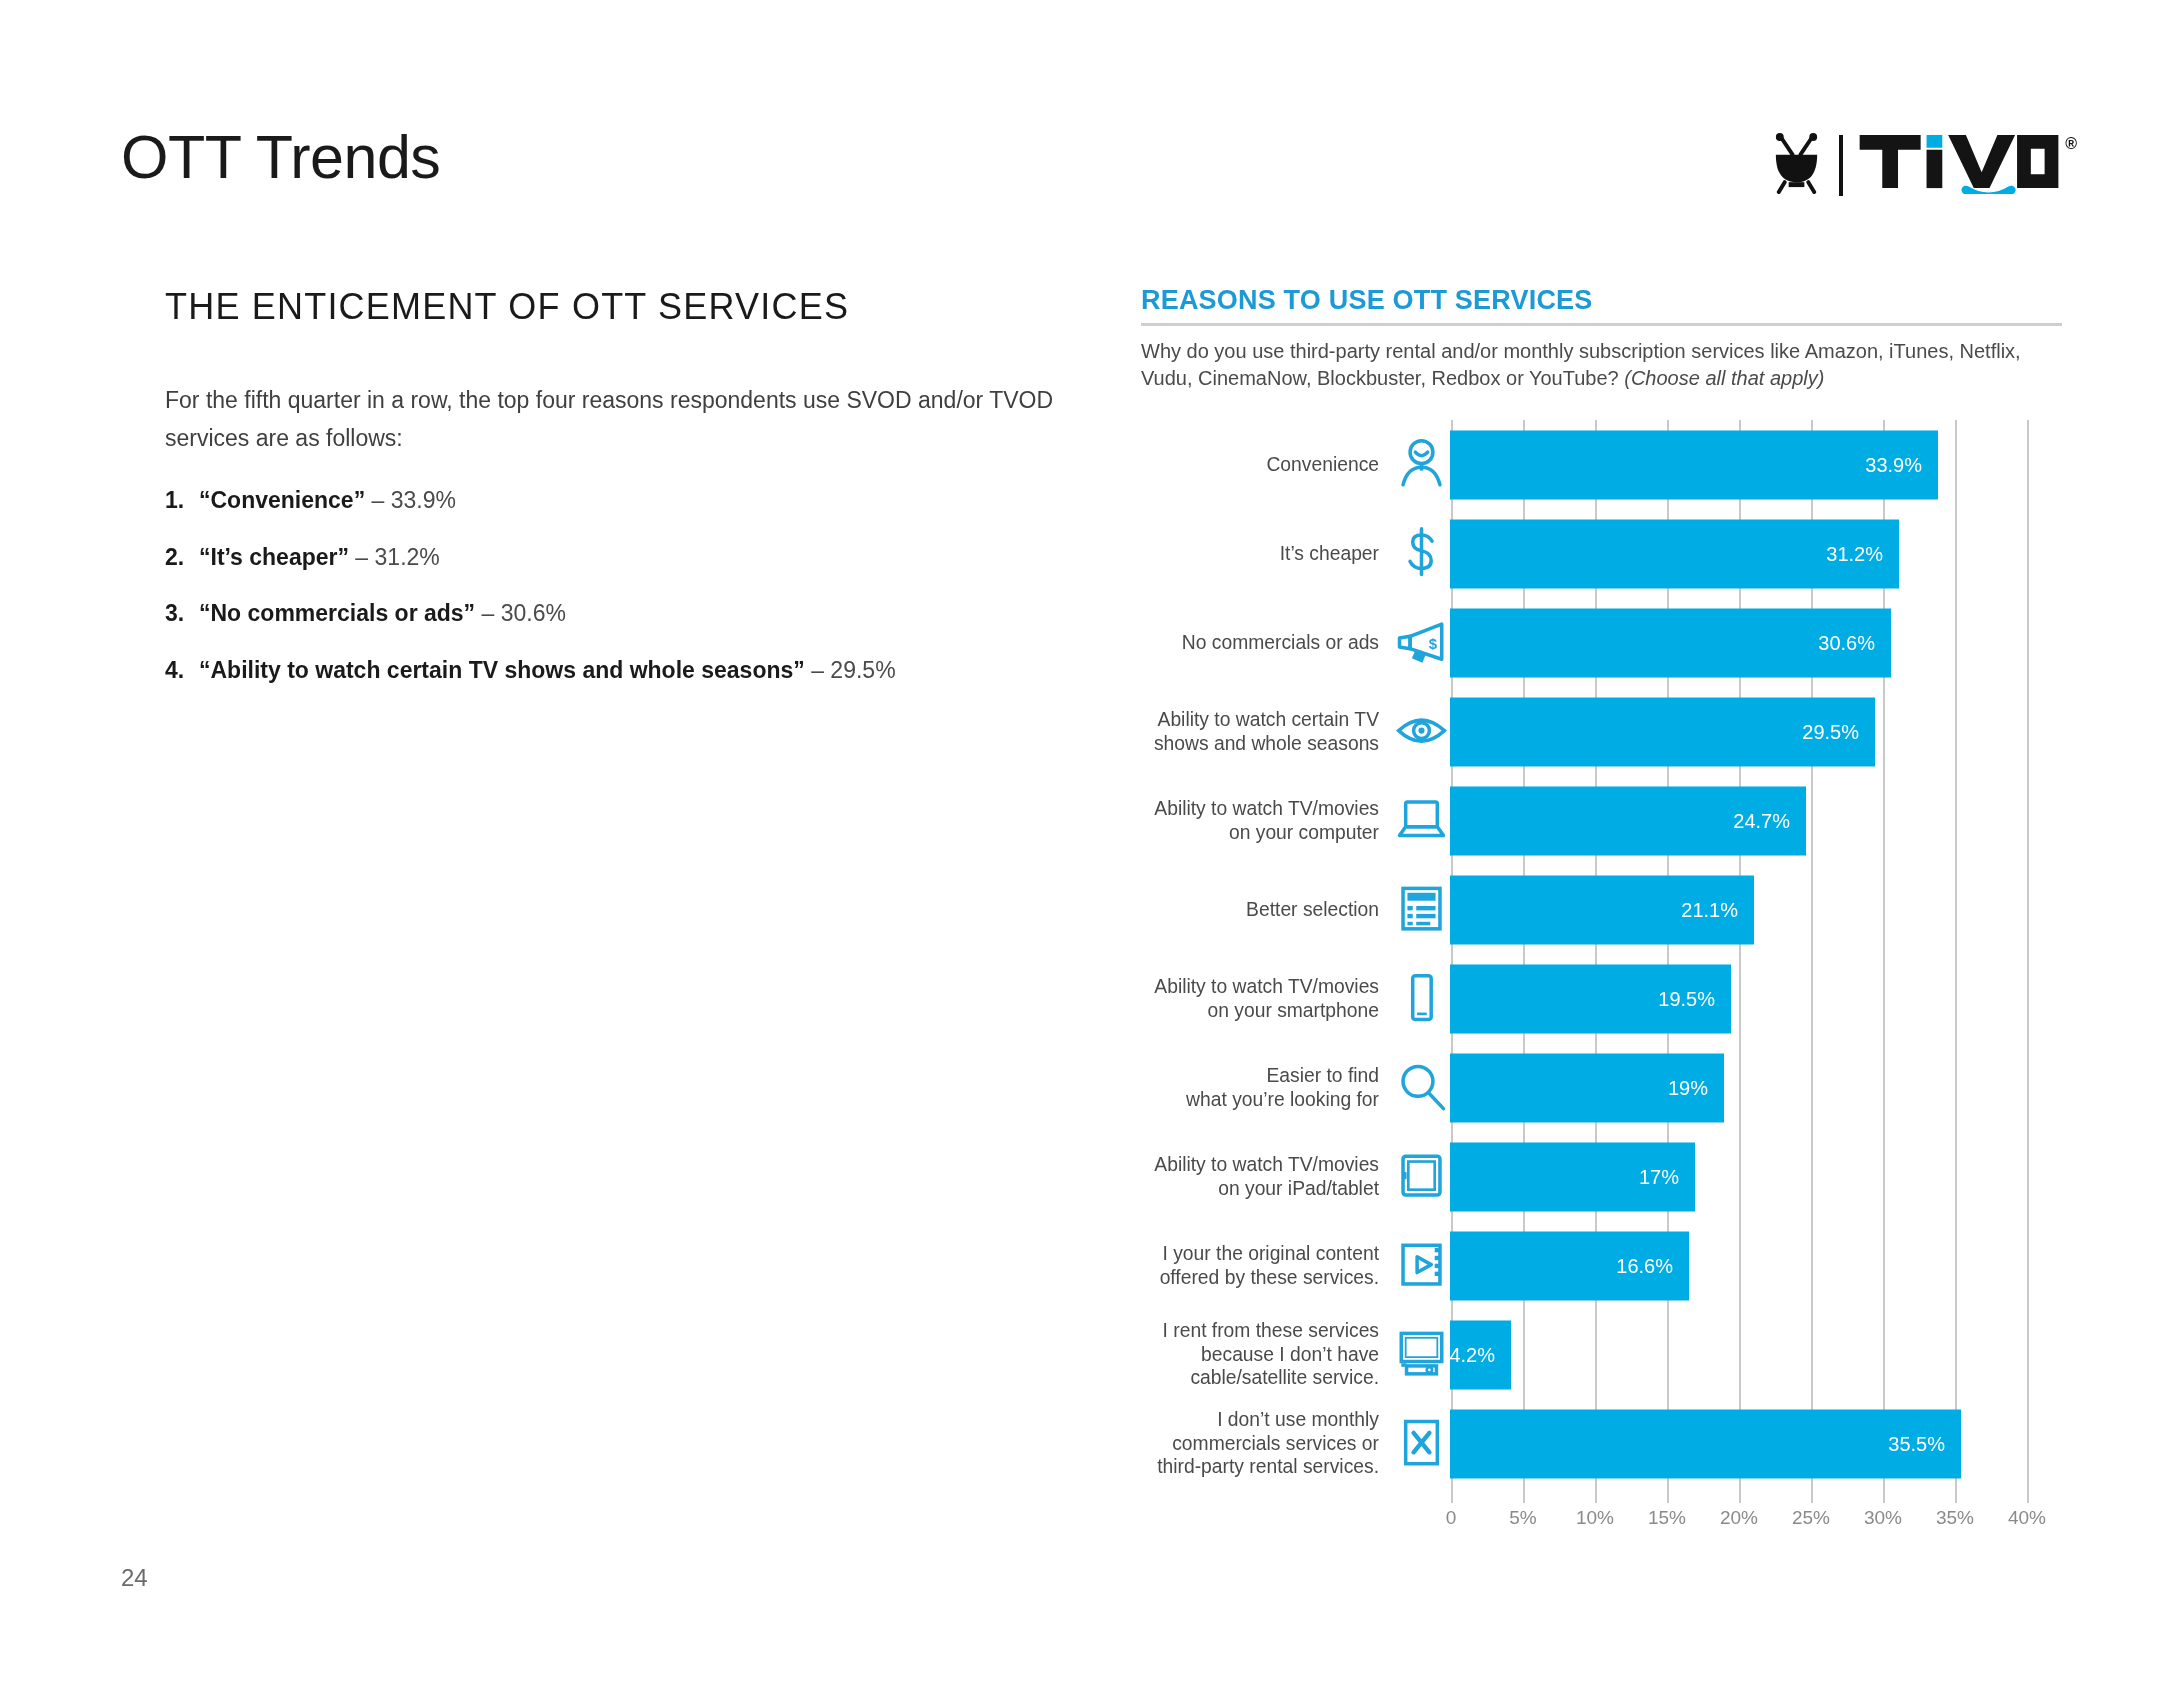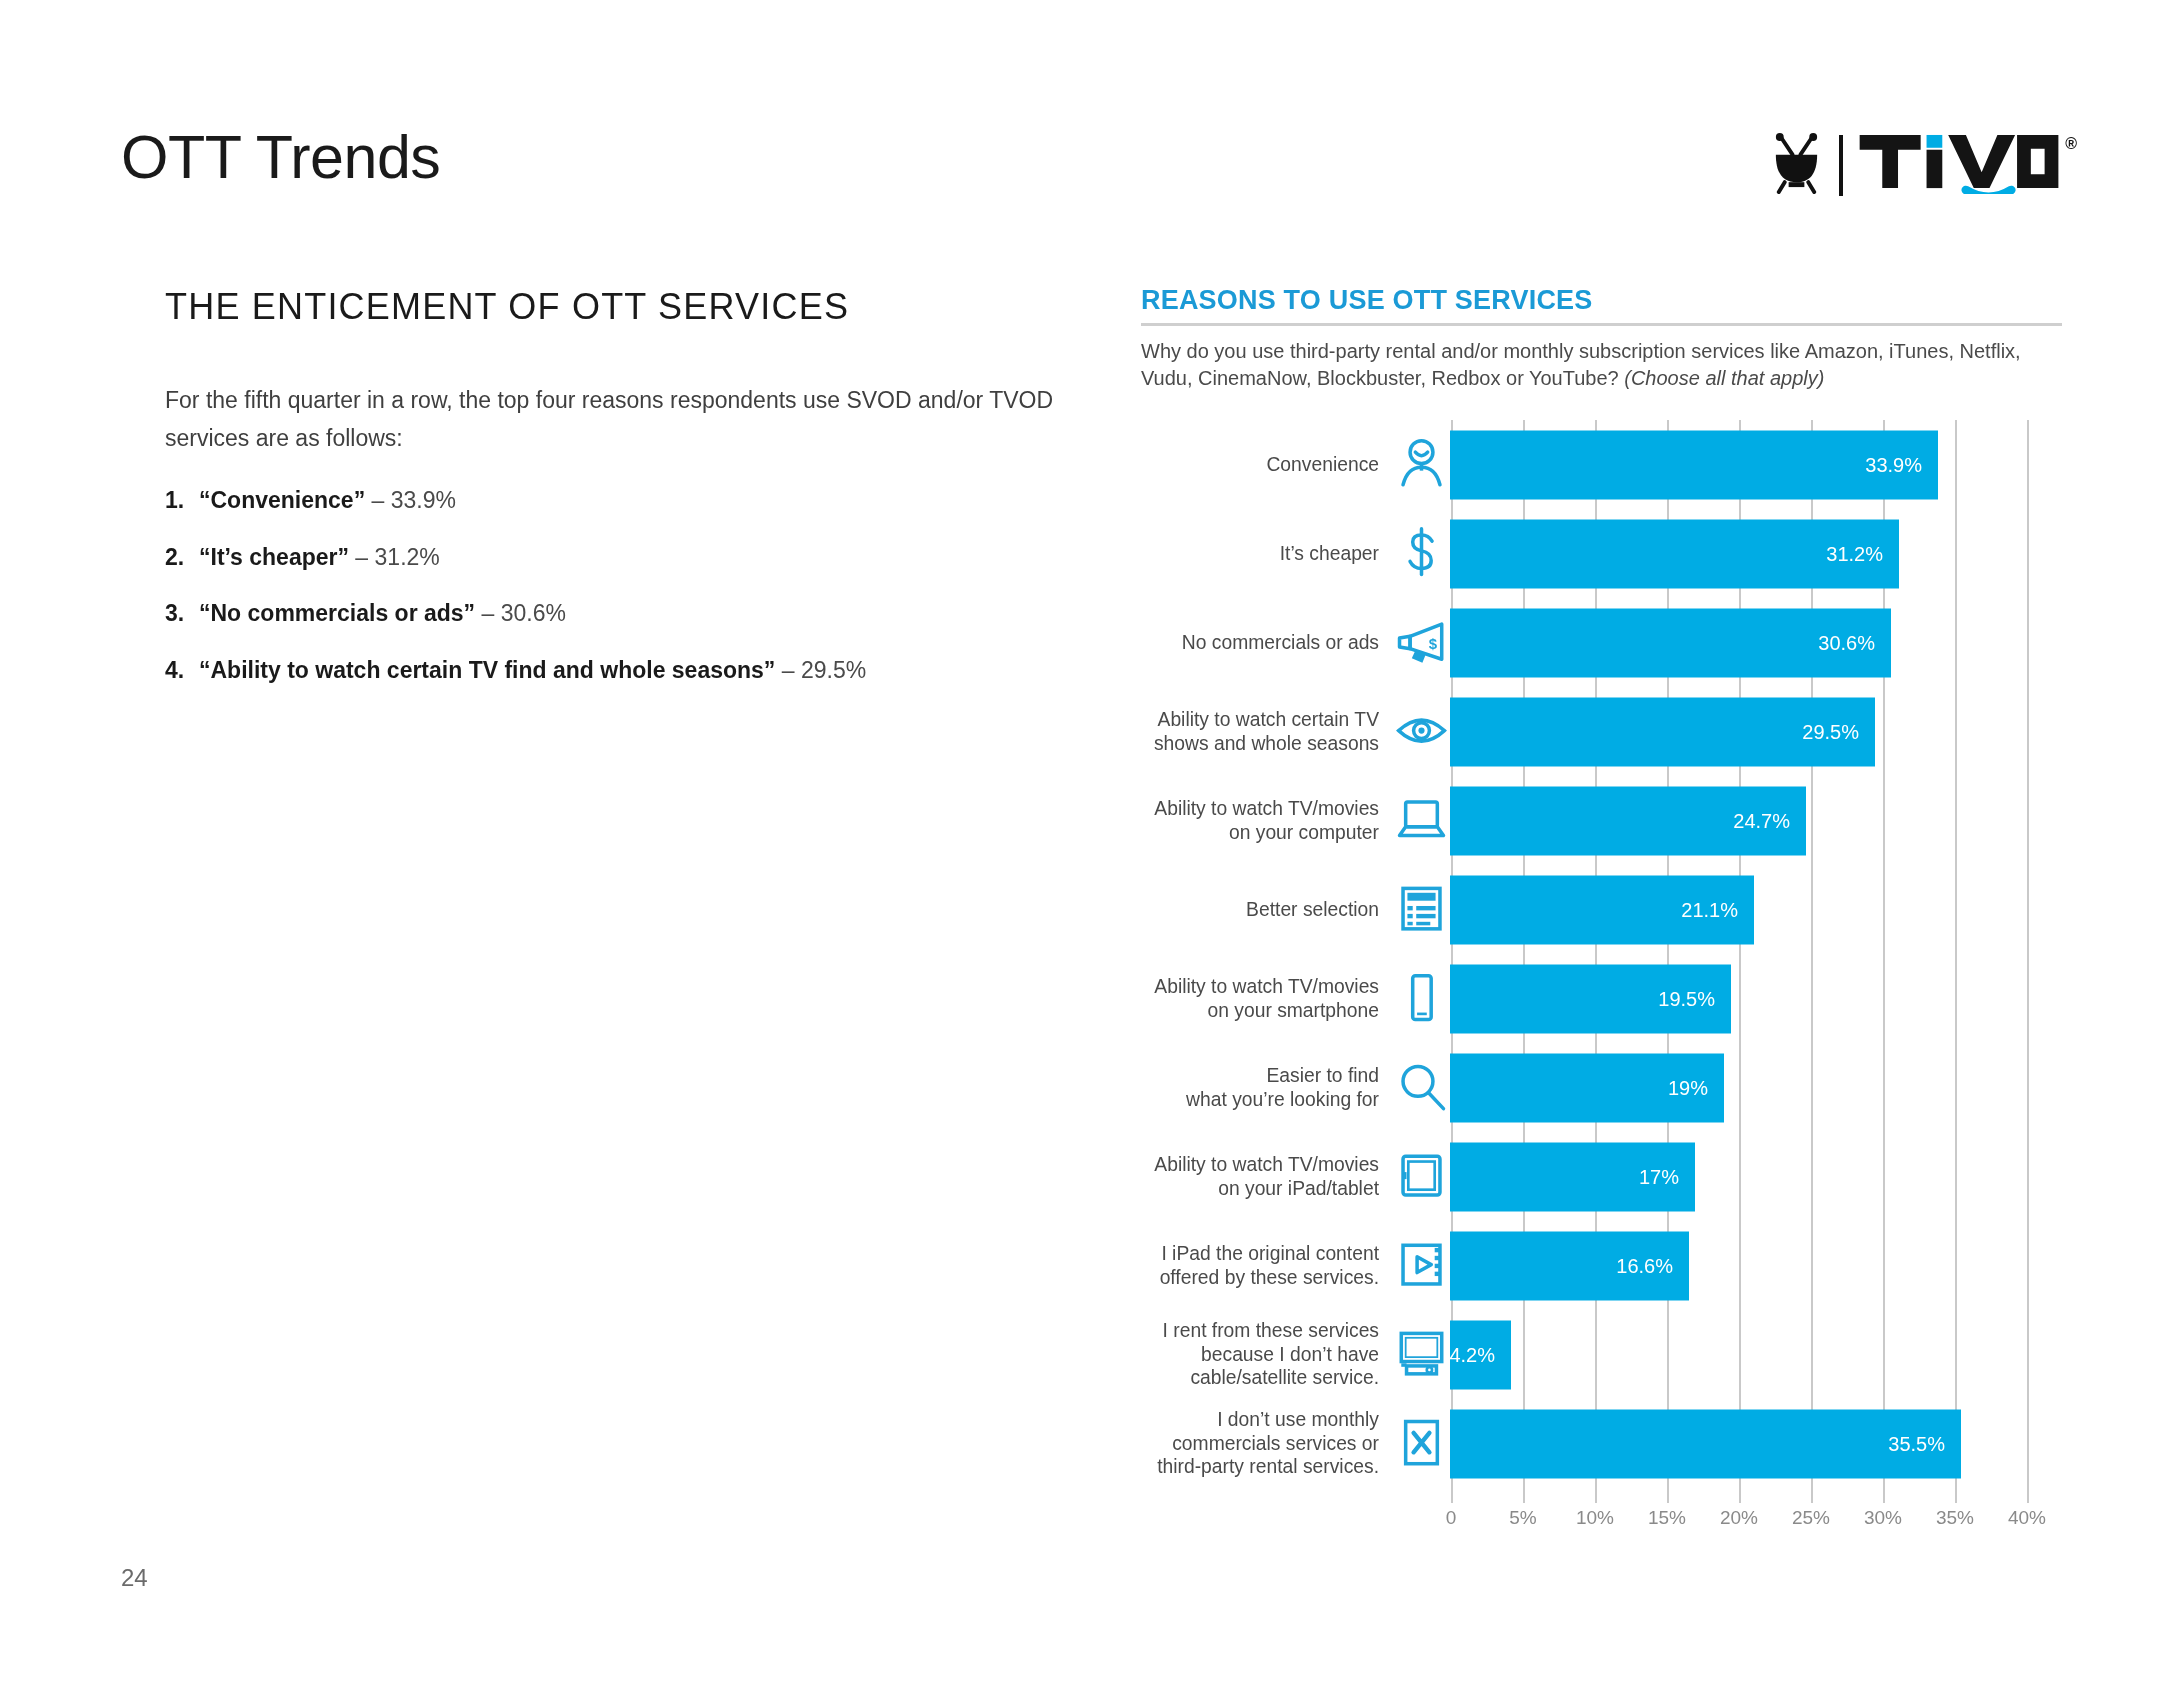--- a/index.html
+++ b/index.html
@@ -168,7 +168,7 @@
     </li>
     <li>
       <span class="num">4.</span>
-      <span><span class="quote">“Ability to watch certain TV find and whole seasons”</span><span class="val"> – 29.5%</span></span>
+      <span><span class="quote">“Ability to watch certain TV shows and whole seasons”</span><span class="val"> – 29.5%</span></span>
     </li>
   </ol>
 </div>

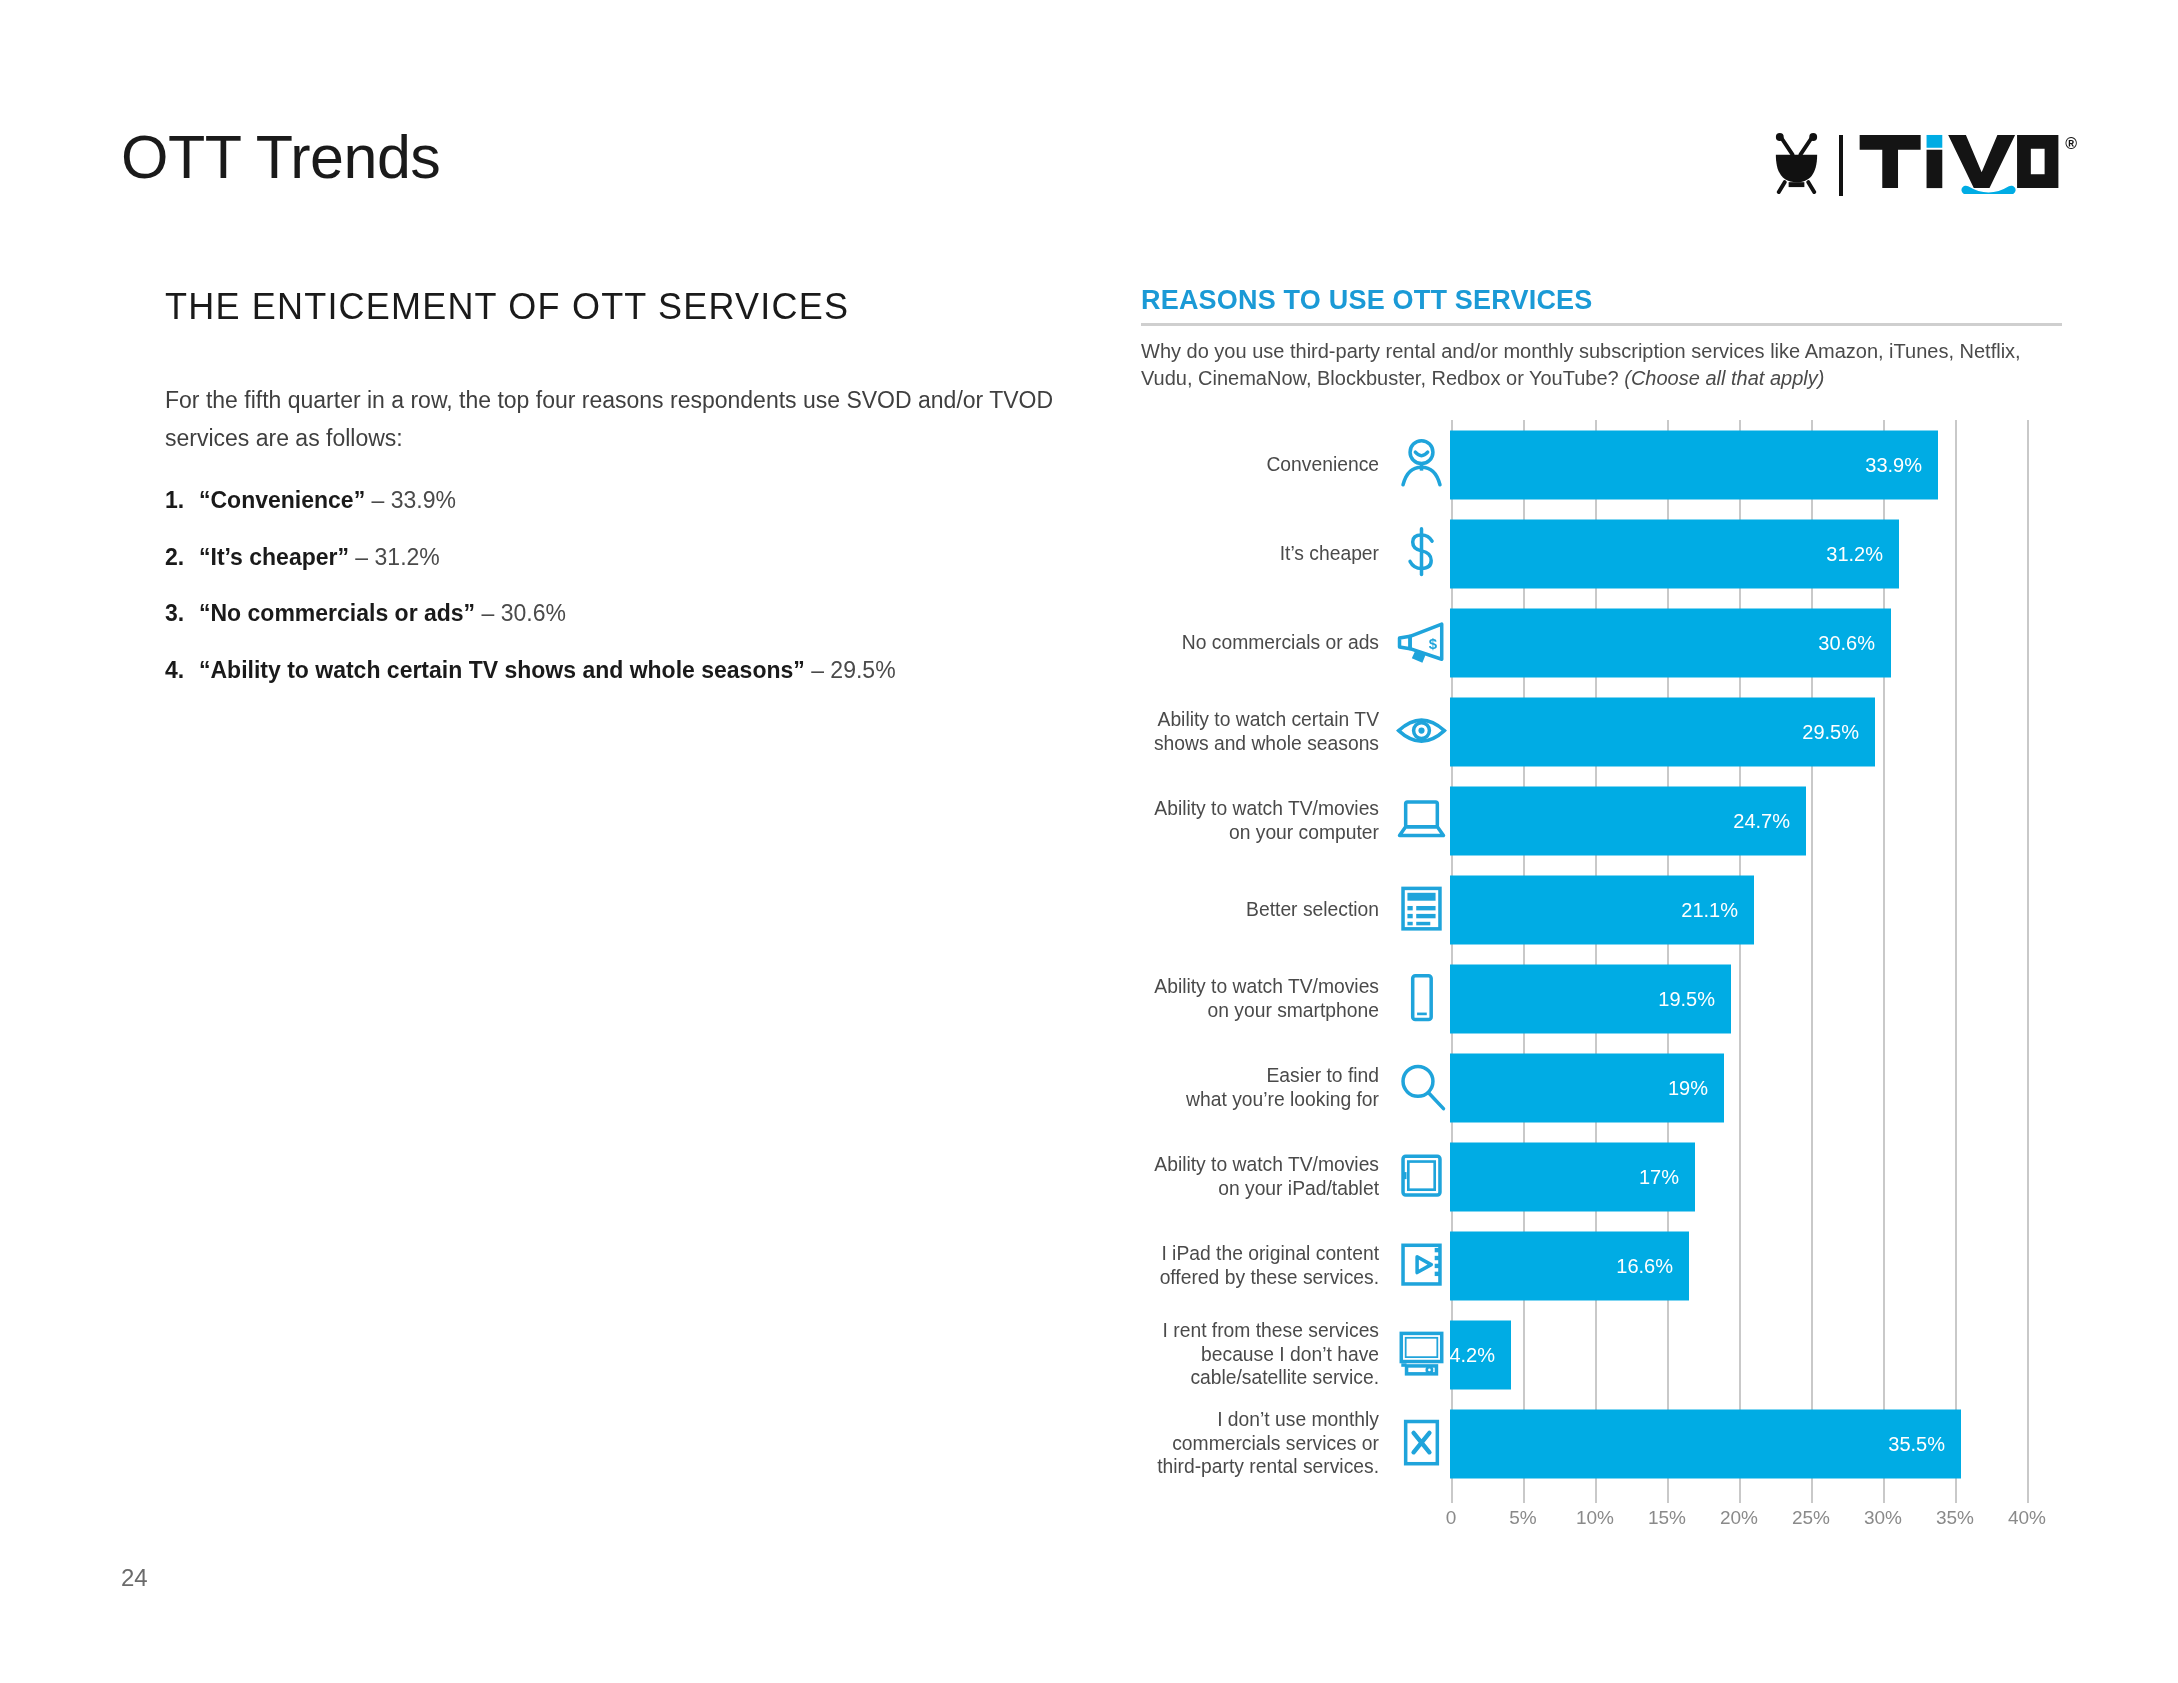--- a/index.html
+++ b/index.html
@@ -335,7 +335,7 @@
         </div>
         <div class="row">
           <div class="row-label">
-            <div>I iPad the original content</div>
+            <div>I your the original content</div>
             <div>offered by these services.</div>
           </div>
           <div class="row-icon">

